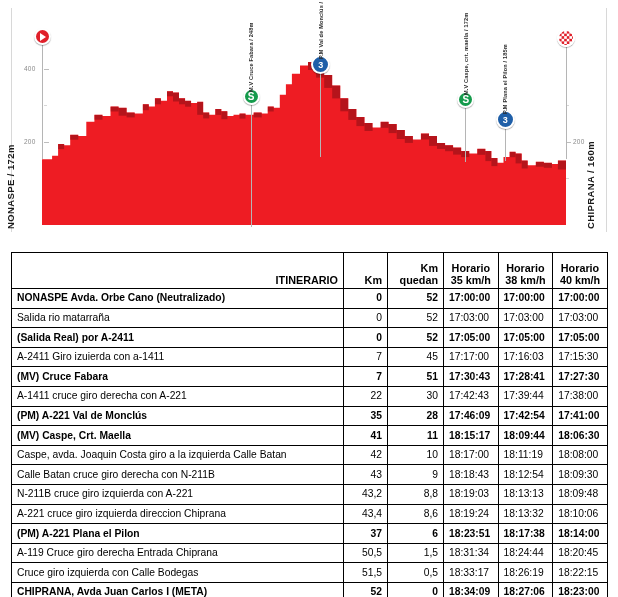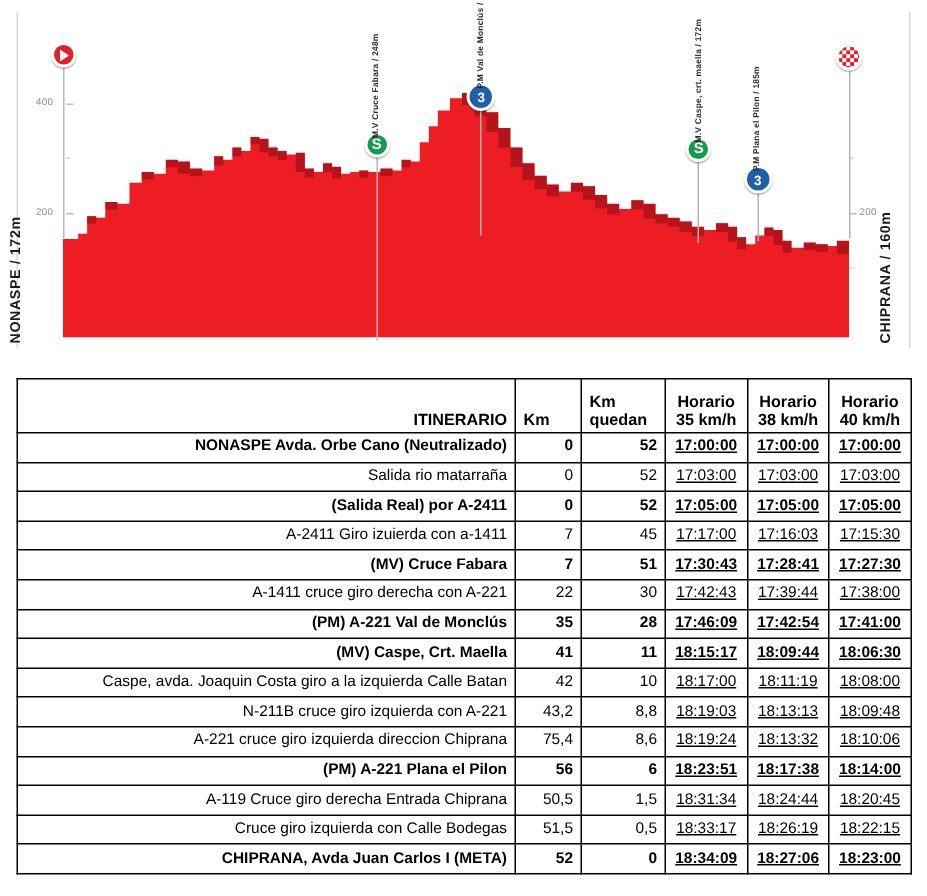--- a/index.html
+++ b/index.html
@@ -152,7 +152,7 @@
     box-sizing:border-box;
   }
   th.h-itin{text-align:right;}
-  th.h-num{text-align:left;}
+  th.h-num{text-align:right;}
   th.h-hor{text-align:center;}
 
   tbody td{

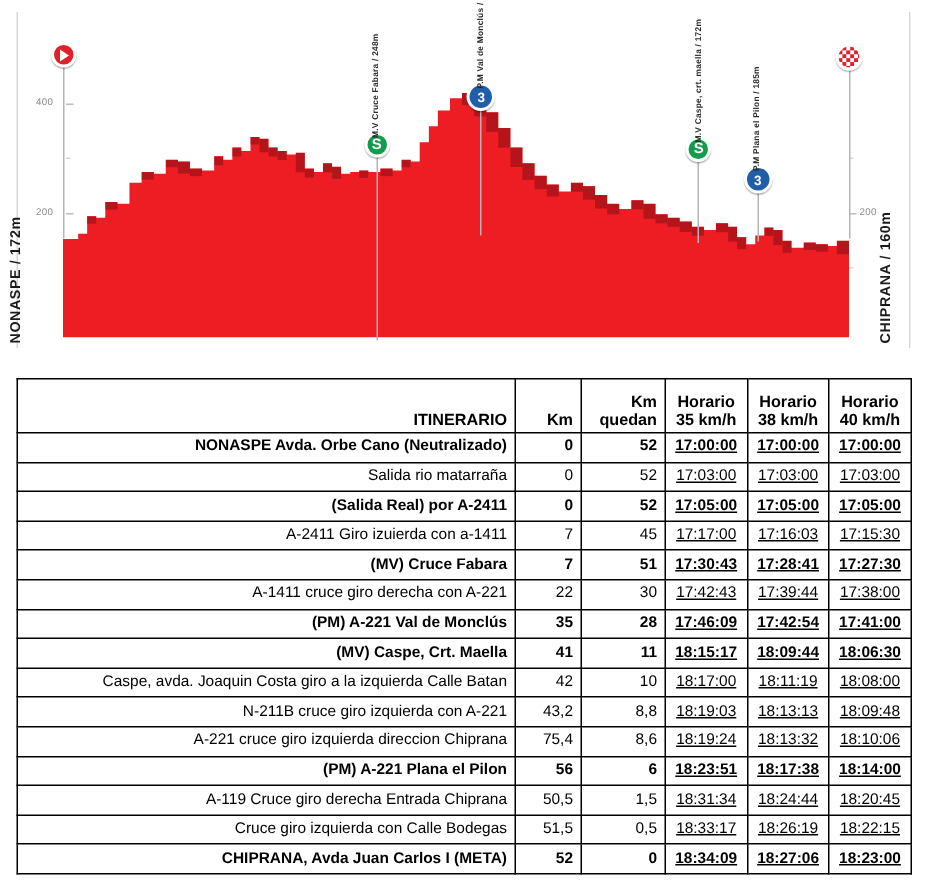--- a/index.html
+++ b/index.html
@@ -164,7 +164,7 @@
     white-space:nowrap;
     overflow:hidden;
   }
-  td.t-itin{text-align:right;}
+  td.t-itin{text-align:left;}
   td.t-num{text-align:right;}
   td.t-hor{text-align:center;text-decoration:underline;}
   tr.hl td{font-weight:bold;}

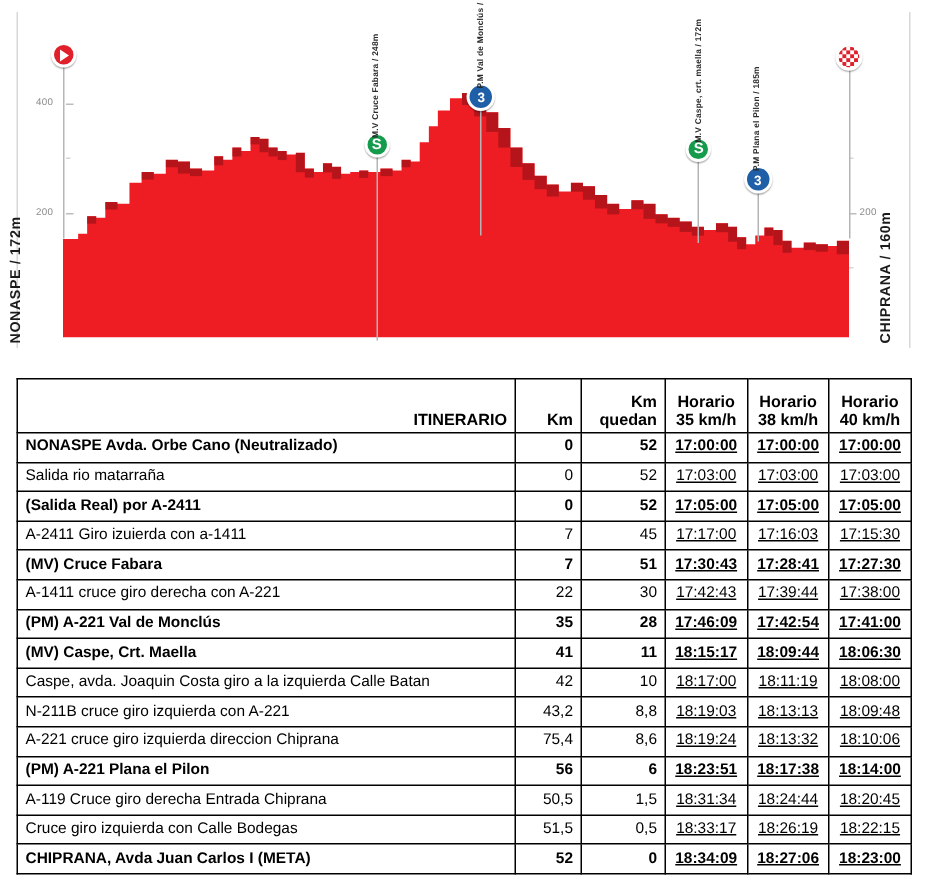--- a/index.html
+++ b/index.html
@@ -166,7 +166,7 @@
   }
   td.t-itin{text-align:left;}
   td.t-num{text-align:right;}
-  td.t-hor{text-align:center;text-decoration:underline;}
+  td.t-hor{text-align:left;}
   tr.hl td{font-weight:bold;}
 </style>
 </head>

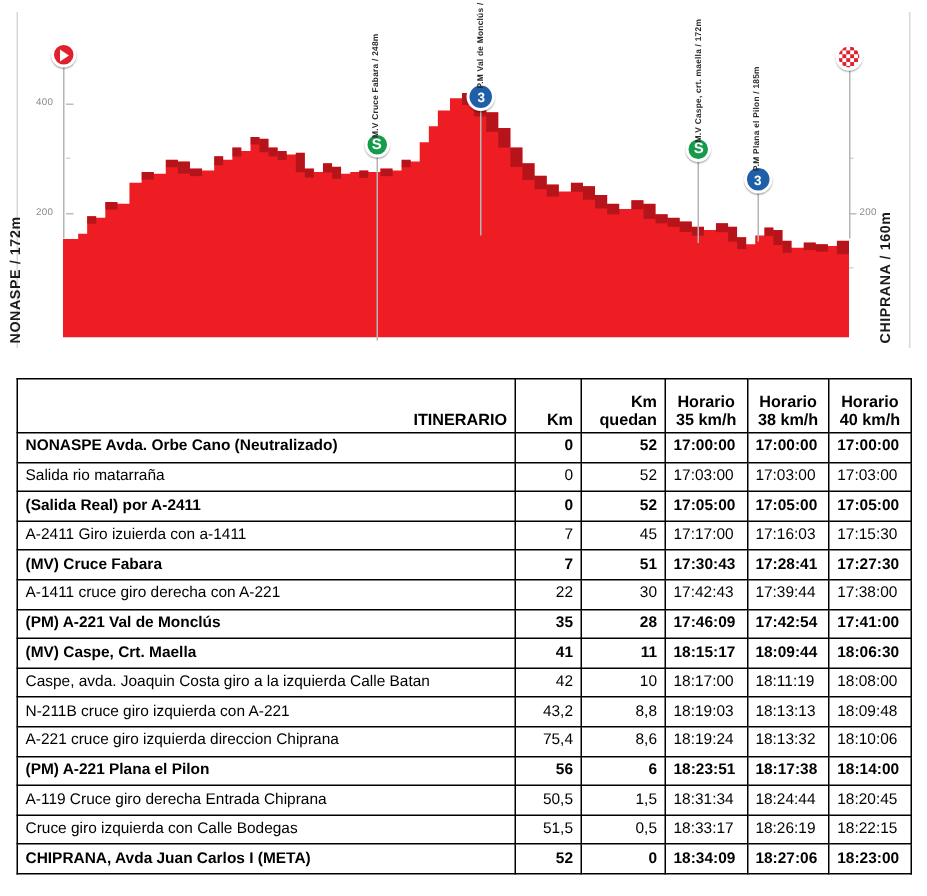--- a/index.html
+++ b/index.html
@@ -380,6 +380,14 @@
           <td class="t-hor">18:08:00</td>
         </tr>
         <tr>
+          <td class="t-itin">Calle Batan cruce giro derecha con N-211B</td>
+          <td class="t-num">43</td>
+          <td class="t-num">9</td>
+          <td class="t-hor">18:18:43</td>
+          <td class="t-hor">18:12:54</td>
+          <td class="t-hor">18:09:30</td>
+        </tr>
+        <tr>
           <td class="t-itin">N-211B cruce giro izquierda con A-221</td>
           <td class="t-num">43,2</td>
           <td class="t-num">8,8</td>

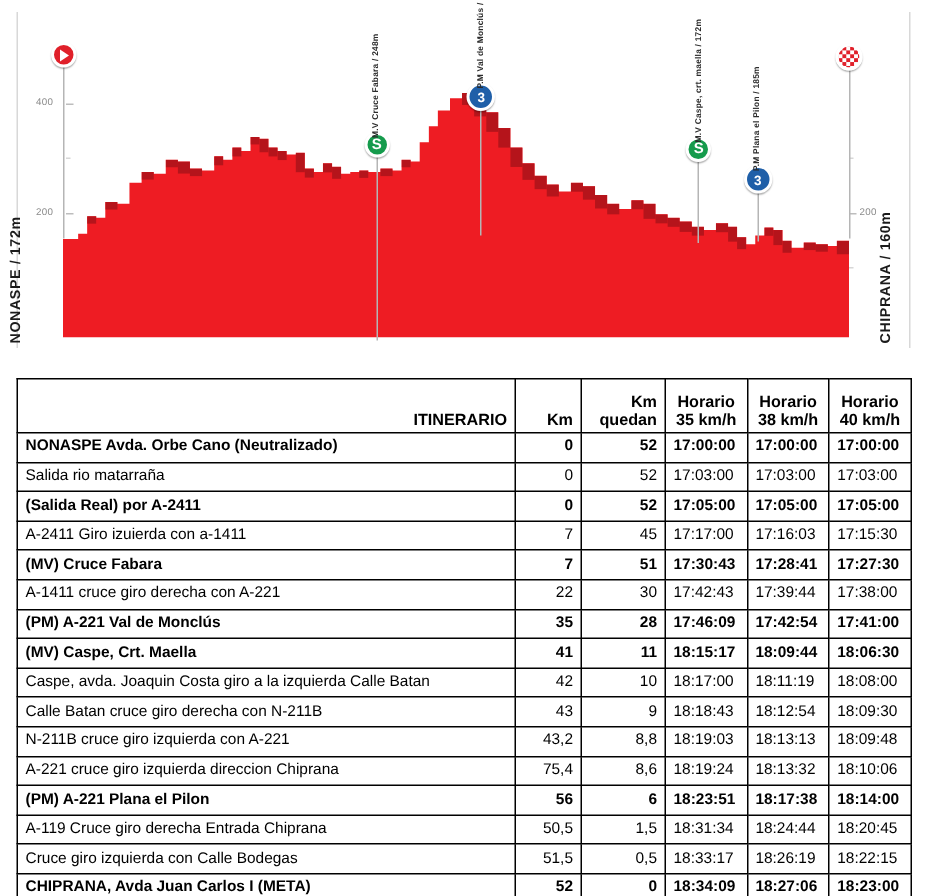--- a/index.html
+++ b/index.html
@@ -397,7 +397,7 @@
         </tr>
         <tr>
           <td class="t-itin">A-221 cruce giro izquierda direccion Chiprana</td>
-          <td class="t-num">75,4</td>
+          <td class="t-num">43,4</td>
           <td class="t-num">8,6</td>
           <td class="t-hor">18:19:24</td>
           <td class="t-hor">18:13:32</td>

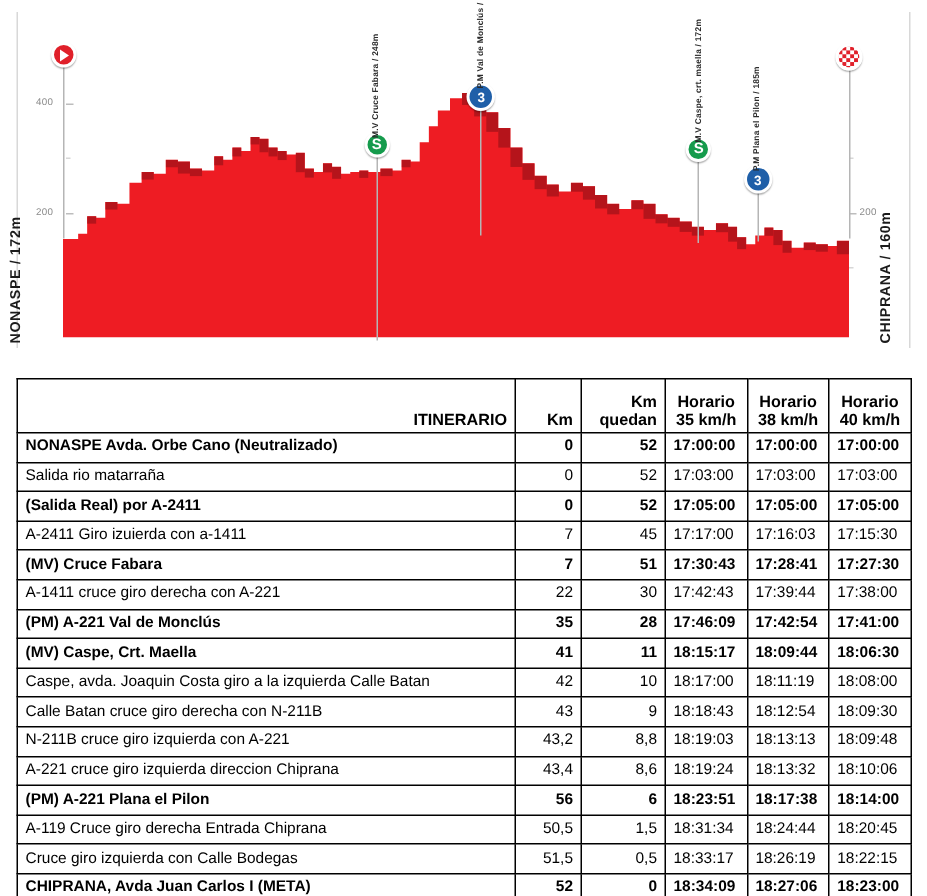--- a/index.html
+++ b/index.html
@@ -405,7 +405,7 @@
         </tr>
         <tr class="hl">
           <td class="t-itin">(PM) A-221 Plana el Pilon</td>
-          <td class="t-num">56</td>
+          <td class="t-num">37</td>
           <td class="t-num">6</td>
           <td class="t-hor">18:23:51</td>
           <td class="t-hor">18:17:38</td>

